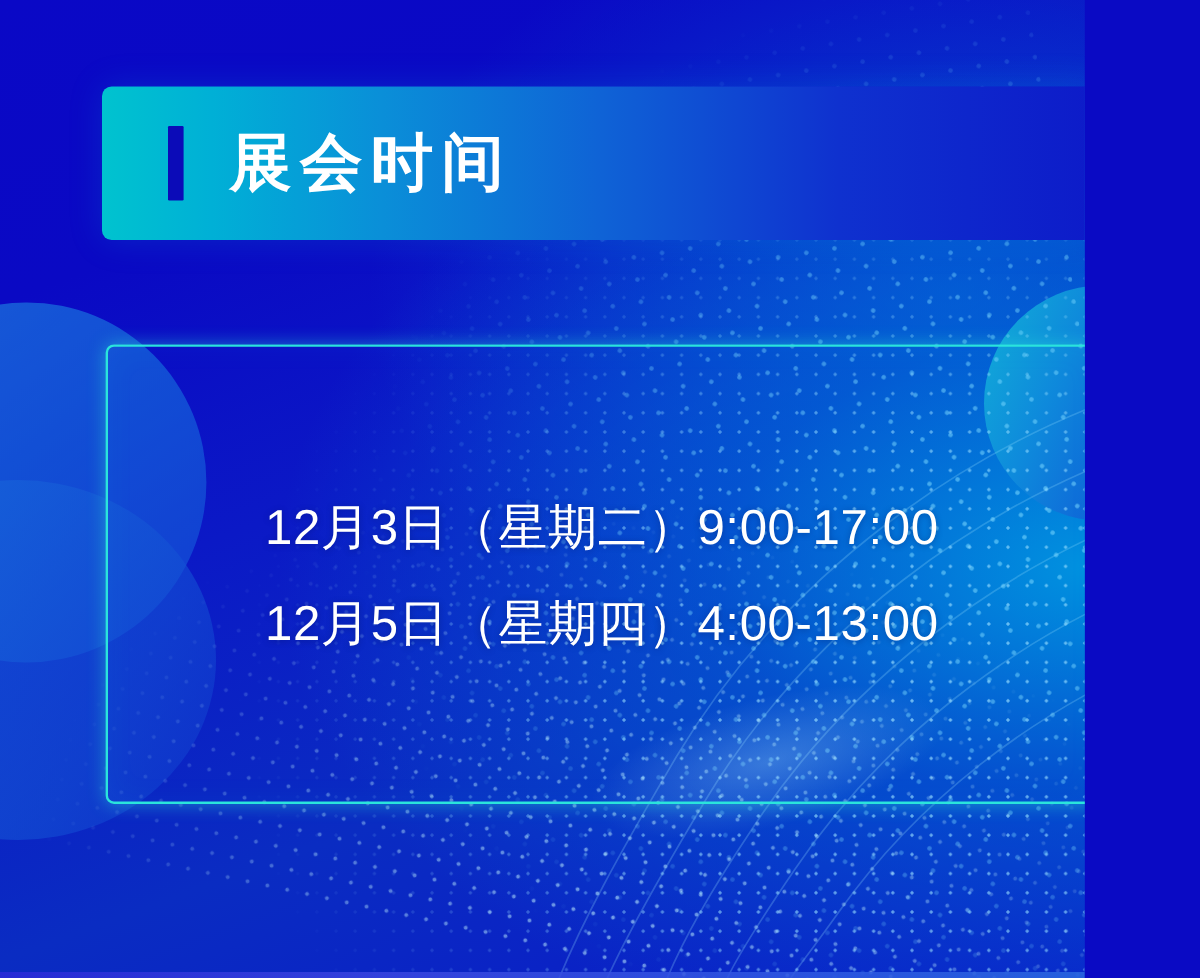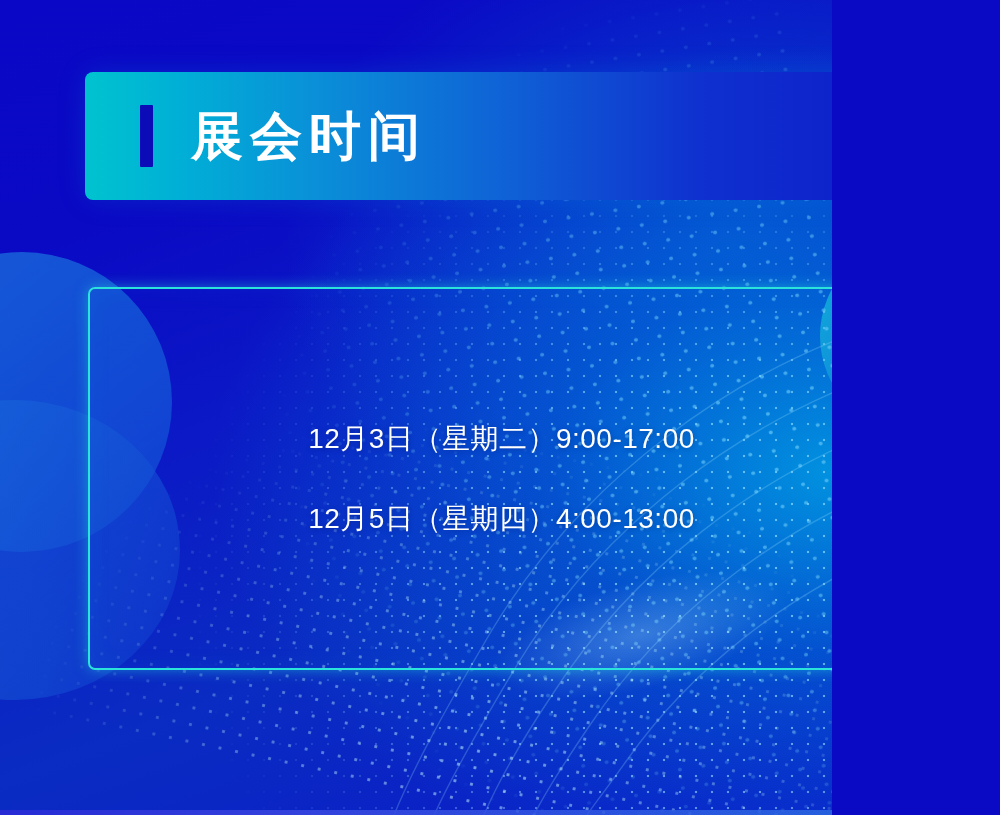--- a/index.html
+++ b/index.html
@@ -14,7 +14,7 @@
 
   .poster {
     position: relative;
-    width: 832px;
+    width: 904px;
     height: 815px;
     overflow: hidden;
     background:

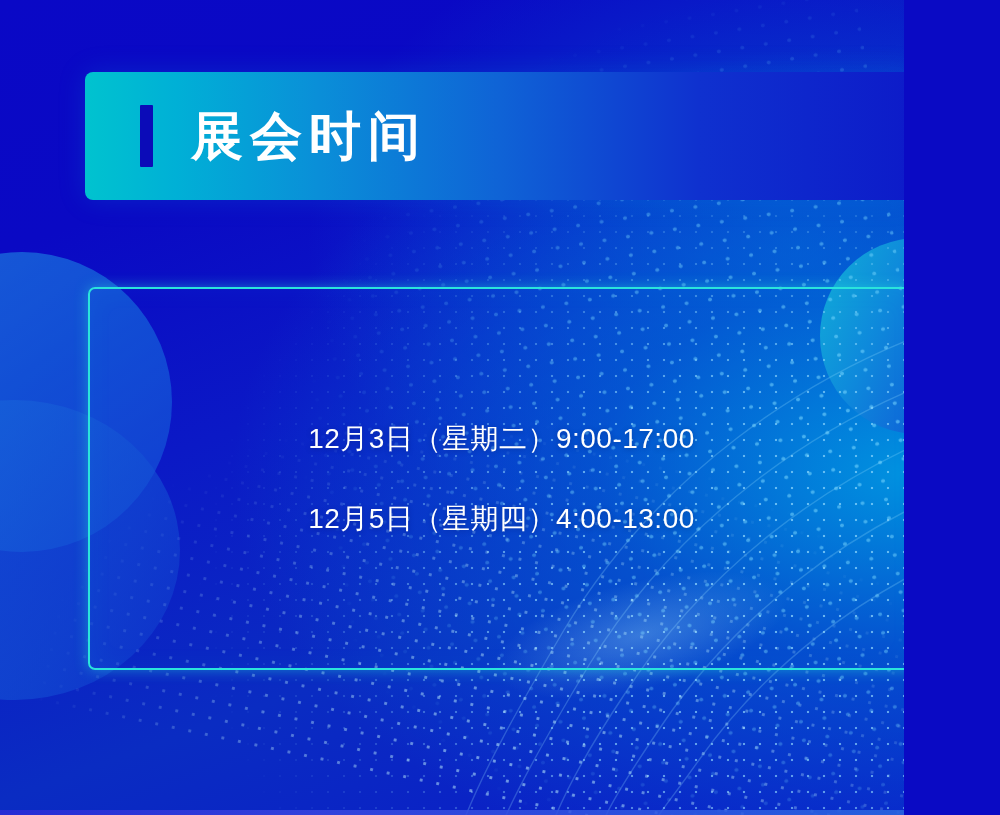--- a/index.html
+++ b/index.html
@@ -168,7 +168,7 @@
   }
   .date-line {
     color: #ffffff;
-    font-size: 28px;
+    font-size: 41px;
     font-weight: 500;
     line-height: 80px;
     white-space: nowrap;

